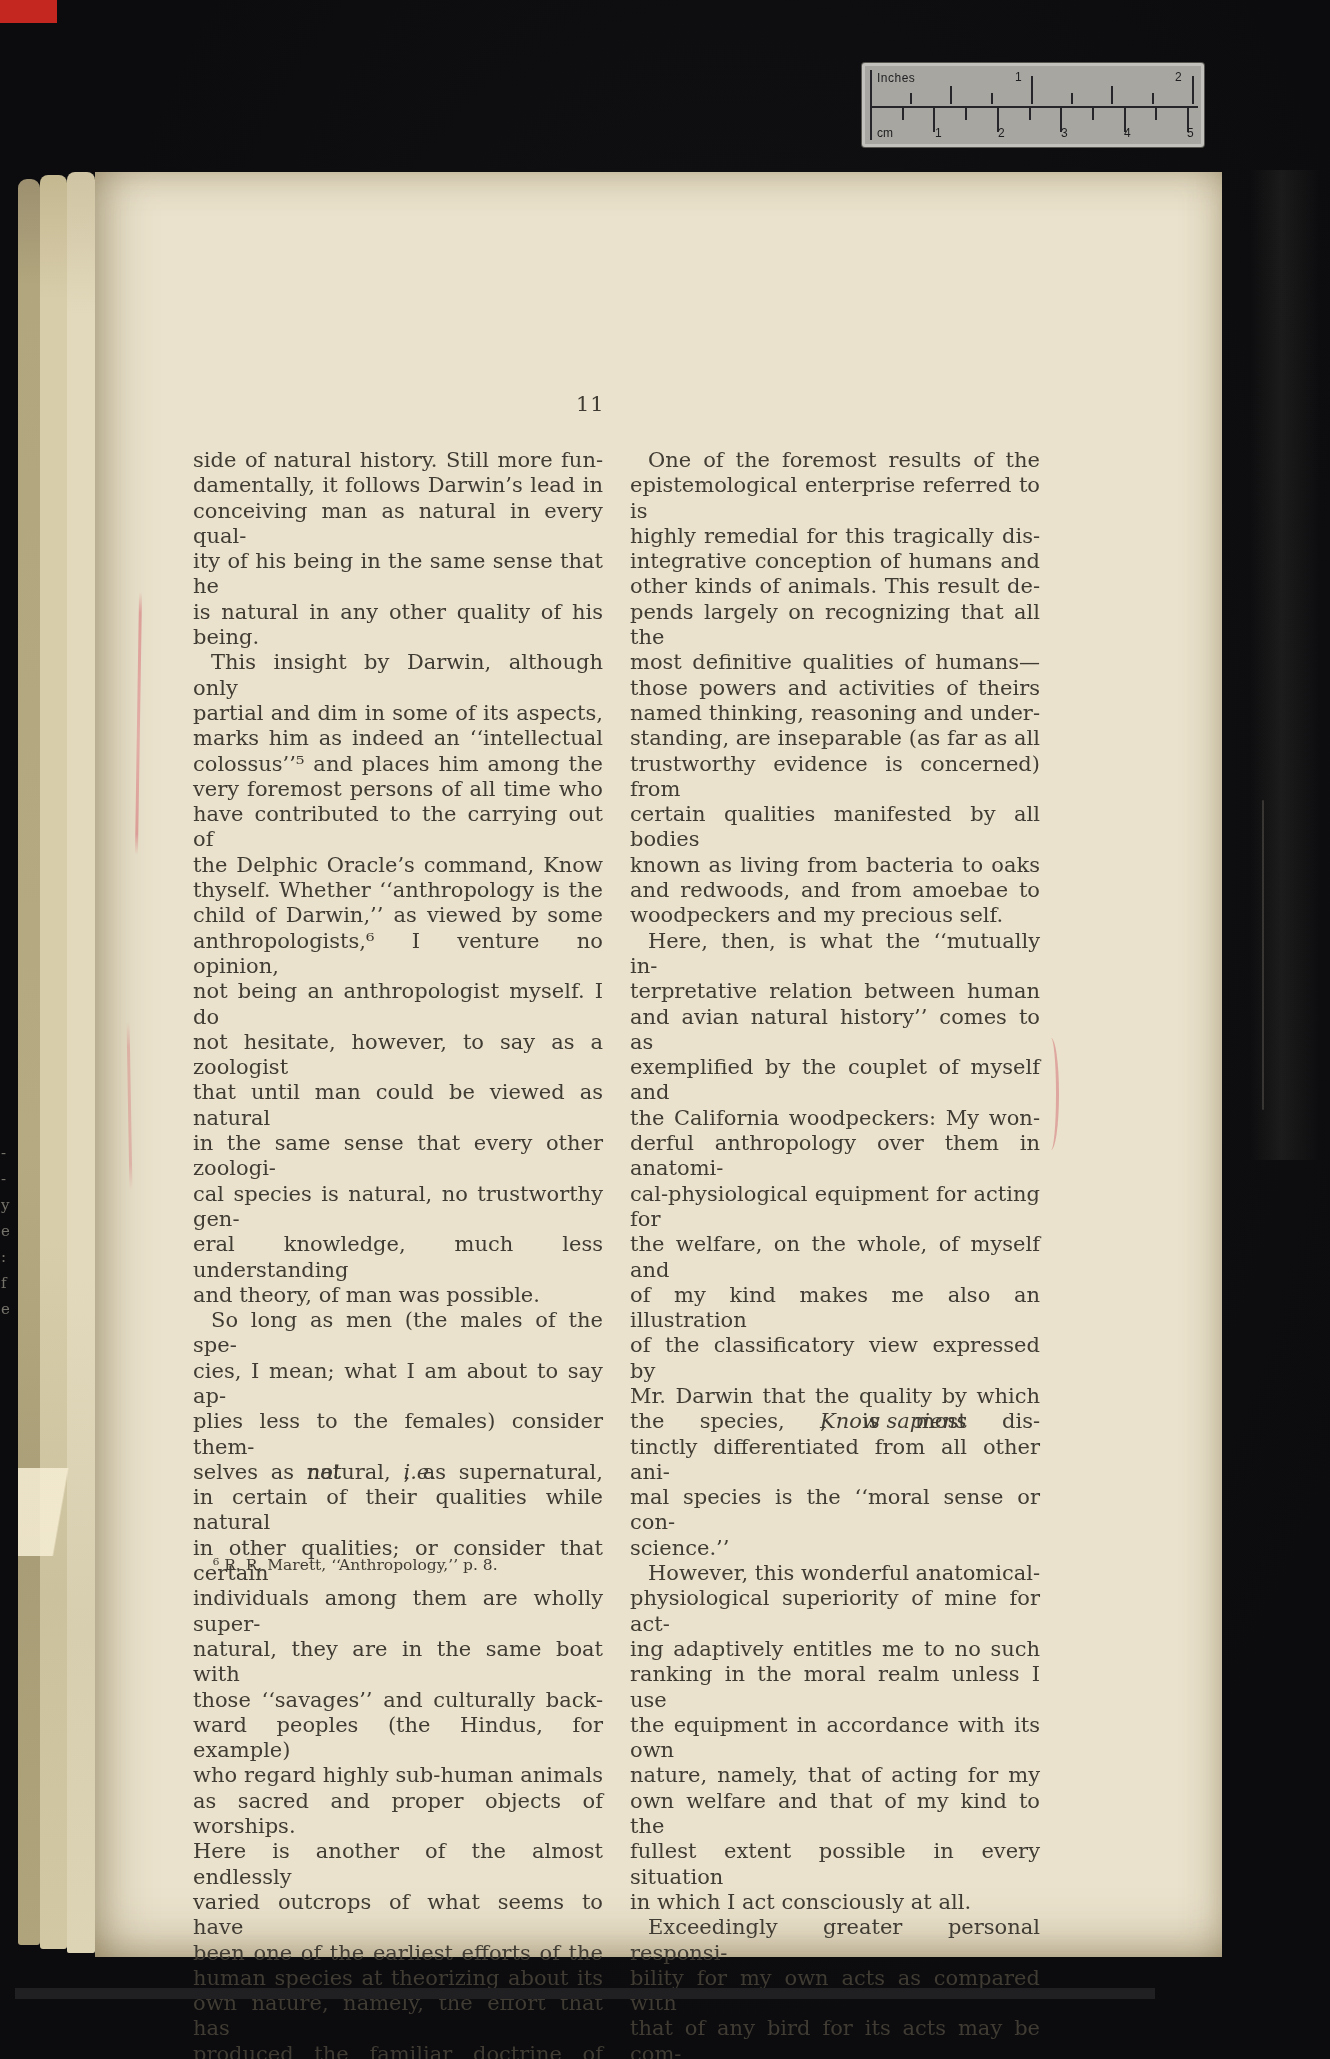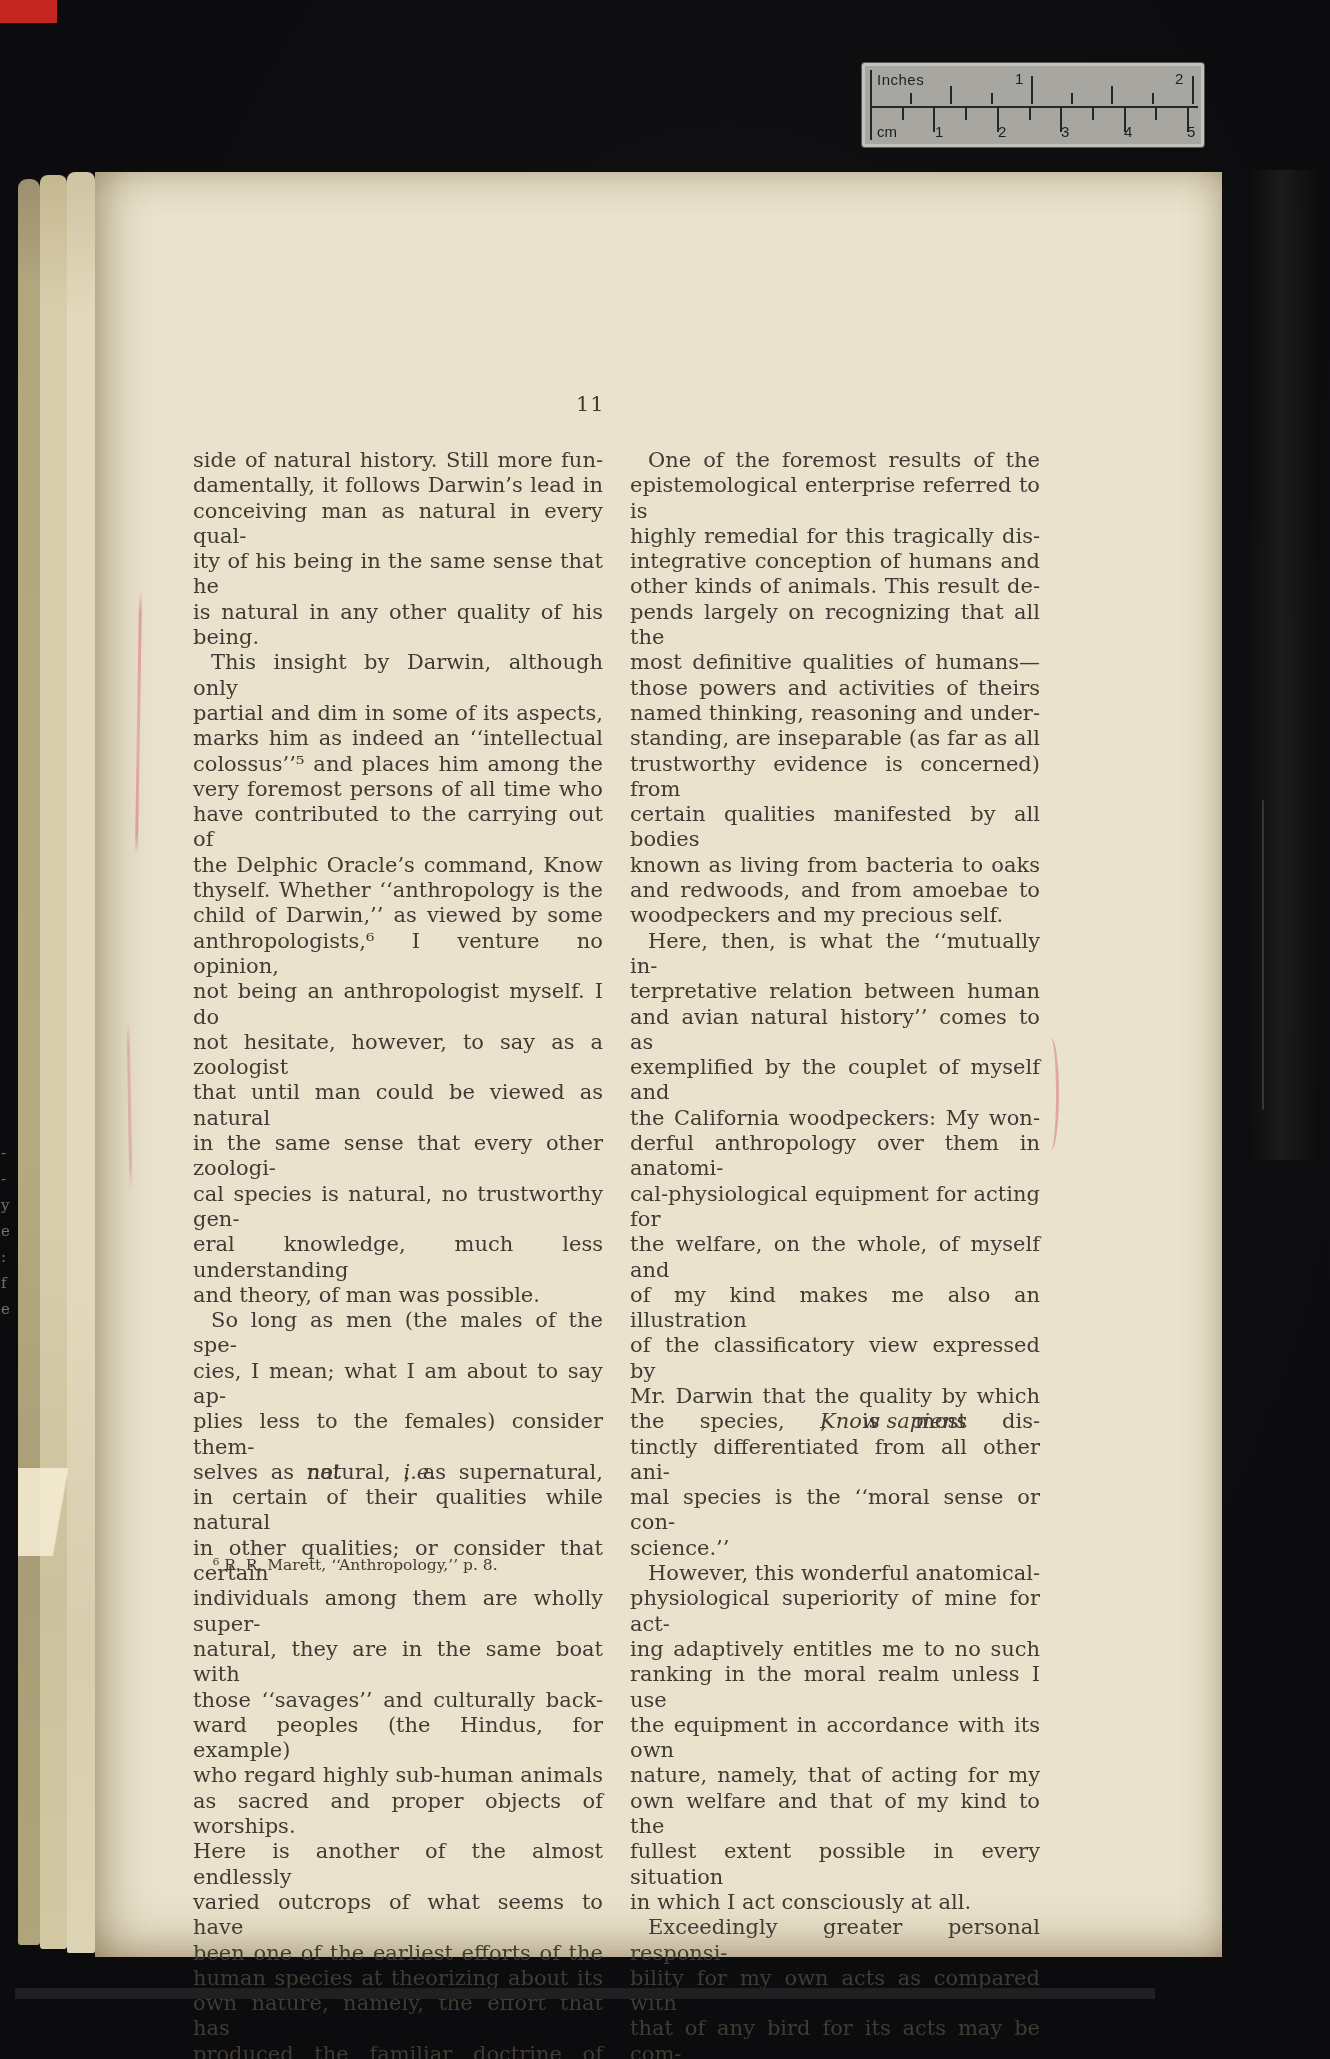--- a/index.html
+++ b/index.html
@@ -74,7 +74,7 @@
     background:#a7a6a1; border:3px solid #c2c1bb; border-radius:3px;
     font-family:"Liberation Sans", sans-serif; color:#1e1e20;
     box-shadow:0 0 0 1px #55544f; }
-  .ruler span { font-size:15px; }
+  .ruler span { font-size:12px; }
   .r-inches { left:12px; top:5px; letter-spacing:0.5px; }
   .r-in1 { left:150px; top:4px; }
   .r-in2 { left:310px; top:4px; }

